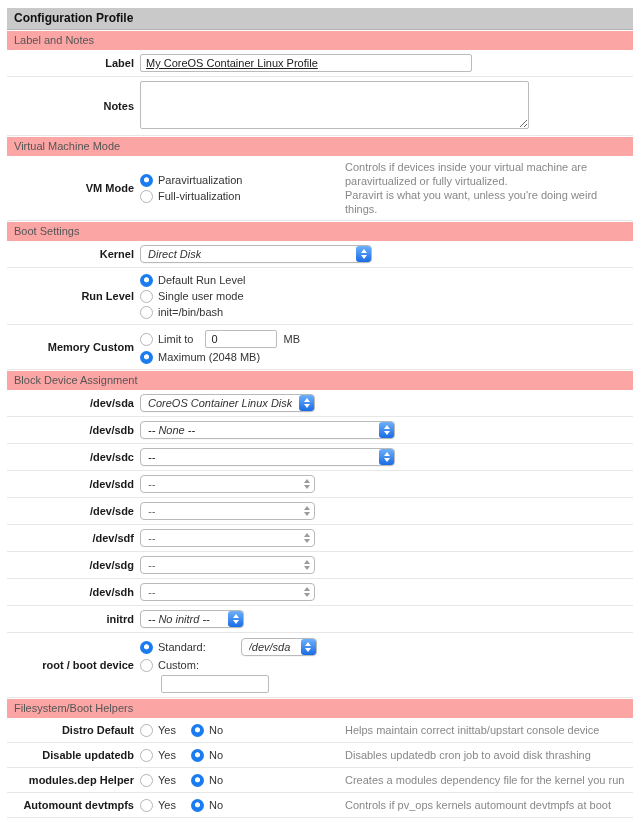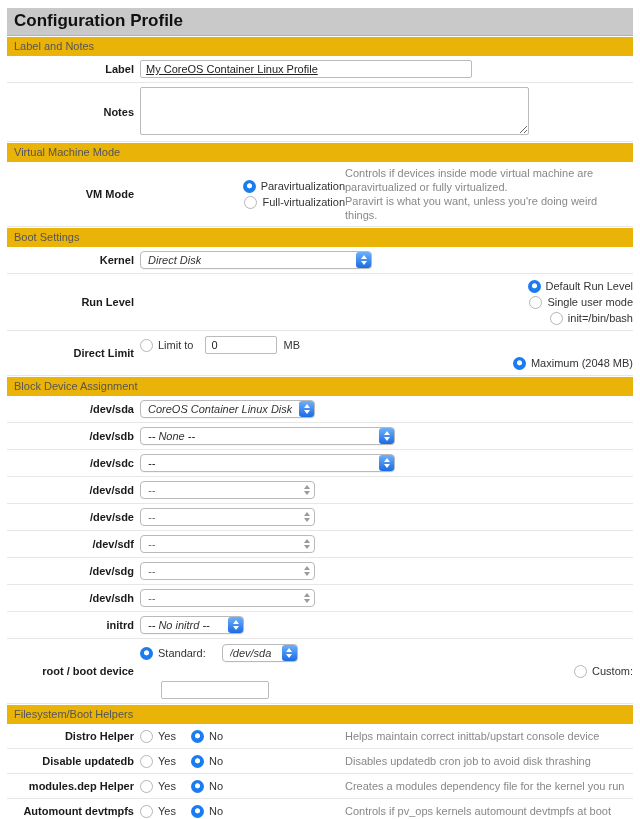--- a/index.html
+++ b/index.html
@@ -16,7 +16,7 @@
     background: #c9c9c9;
     border-bottom: 1px solid #b3b3b3;
     padding: 3px 7px 4px 7px;
-    font-weight: bold; color: #101010; font-size: 17px;
+    font-weight: bold; color: #101010; font-size: 12px;
     margin-bottom: 1px;
   }
   .section-bar {

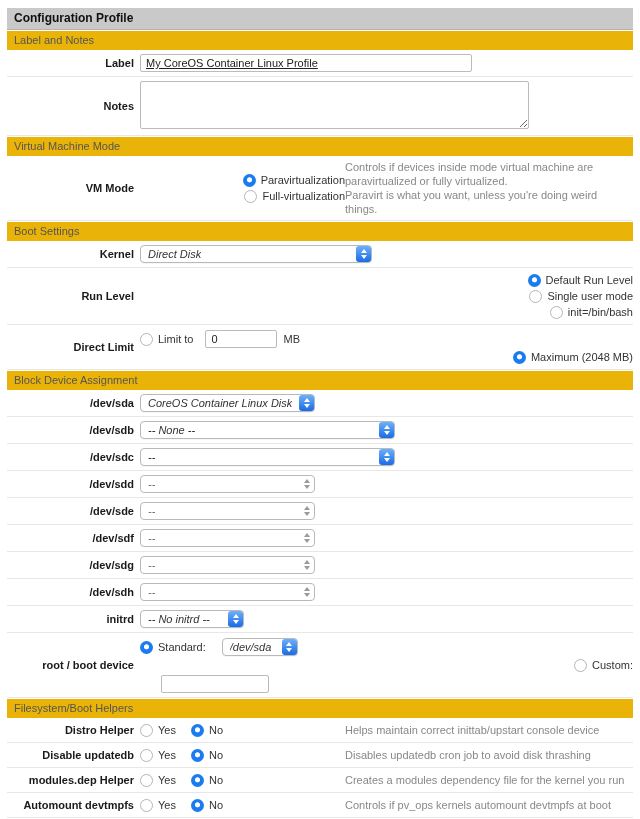--- a/index.html
+++ b/index.html
@@ -20,7 +20,7 @@
     margin-bottom: 1px;
   }
   .section-bar {
-    background: #eab308;
+    background: #fca5a5;
     padding: 3px 7px 4px 7px;
     color: #555;
     margin-top: 1px;

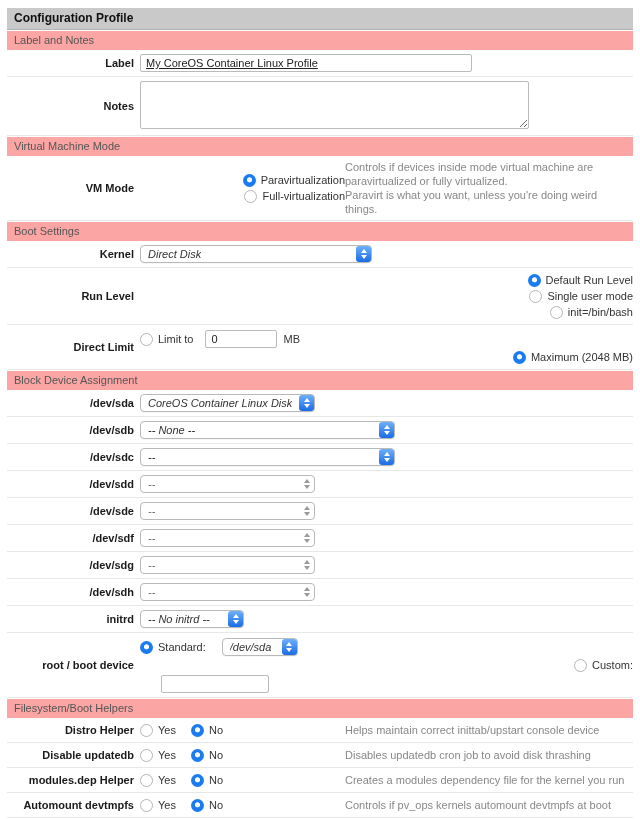--- a/index.html
+++ b/index.html
@@ -149,7 +149,7 @@
       </div>
     </div>
     <div class="row-help">
-      <span class="vm-help-line">Controls if devices inside mode virtual machine are paravirtualized or fully virtualized.</span>
+      <span class="vm-help-line">Controls if devices inside your virtual machine are paravirtualized or fully virtualized.</span>
       <span class="vm-help-line">Paravirt is what you want, unless you're doing weird things.</span>
     </div>
   </div>

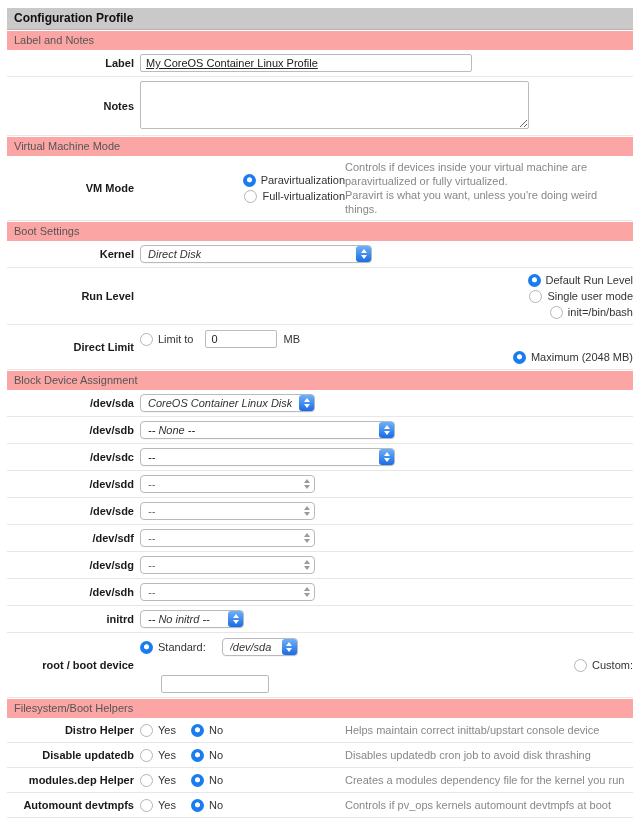--- a/index.html
+++ b/index.html
@@ -95,7 +95,7 @@
     border: none;
     background: radial-gradient(circle at 50% 45%, #fff 0 2.2px, #1a7cf0 2.9px 100%);
   }
-  .opt { display: flex; align-items: center; min-height: 16px; color: #333; cursor: default; justify-content: flex-end; }
+  .opt { display: flex; align-items: center; min-height: 16px; color: #333; cursor: default; }
   .opt-inline { display: inline-flex; margin-right: 10px; }
   .yesno { display: flex; align-items: center; gap: 1px; }
   .yesno .opt { margin-right: 14px; }

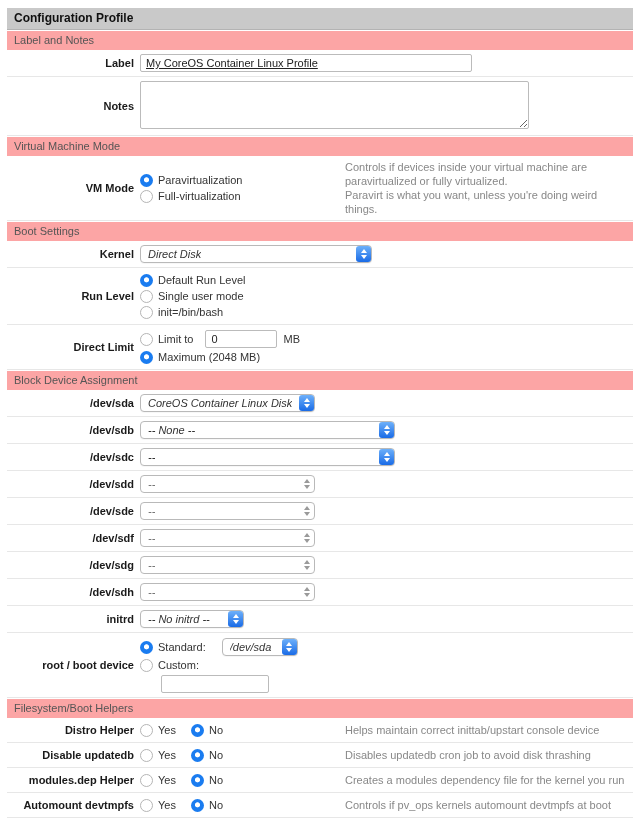--- a/index.html
+++ b/index.html
@@ -188,7 +188,7 @@
   </div>
 
   <div class="row">
-    <div class="row-label">Direct Limit</div>
+    <div class="row-label">Memory Custom</div>
     <div class="row-control wide">
       <div class="mem-line">
         <span class="opt opt-inline">

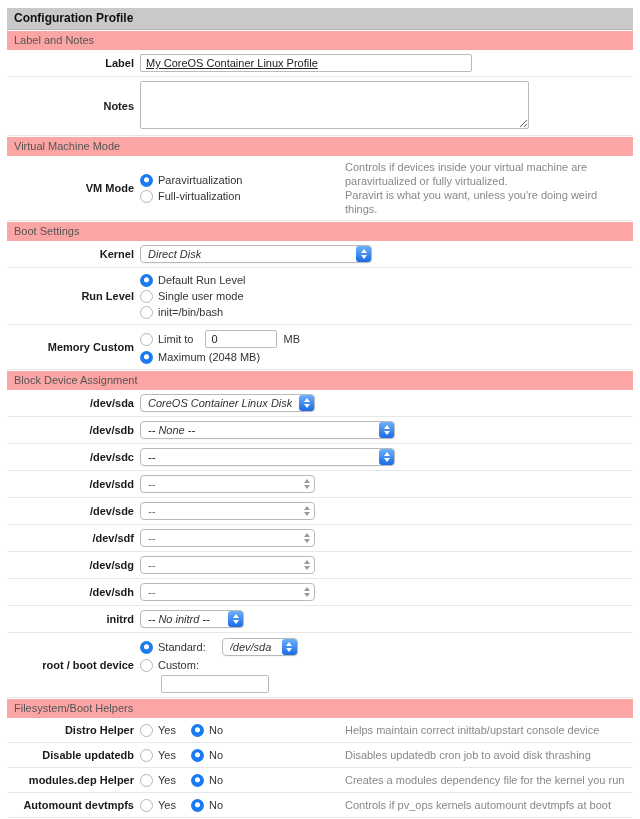--- a/index.html
+++ b/index.html
@@ -104,7 +104,7 @@
   .mem-input { width: 72px; margin: 0 6px 0 2px; }
   .mem-unit { color: #333; }
 
-  .rootdev-line { display: flex; align-items: center; min-height: 20px; }
+  .rootdev-line { display: flex; align-items: center; min-height: 20px; gap: 19px; }
   .rootdev-sel { margin-left: 6px; }
   .custom-input { width: 108px; margin-left: 21px; margin-top: 2px; }
 

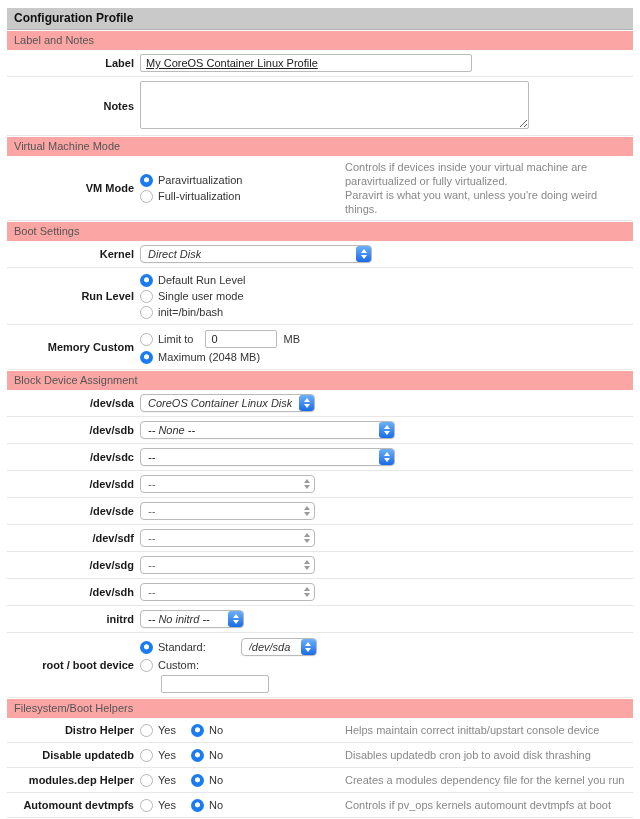--- a/index.html
+++ b/index.html
@@ -351,7 +351,7 @@
   <div class="section-bar">Filesystem/Boot Helpers</div>
 
   <div class="row">
-    <div class="row-label">Distro Helper</div>
+    <div class="row-label">Distro Default</div>
     <div class="row-control yesno">
       <span class="opt">
         <span class="radio"></span>

